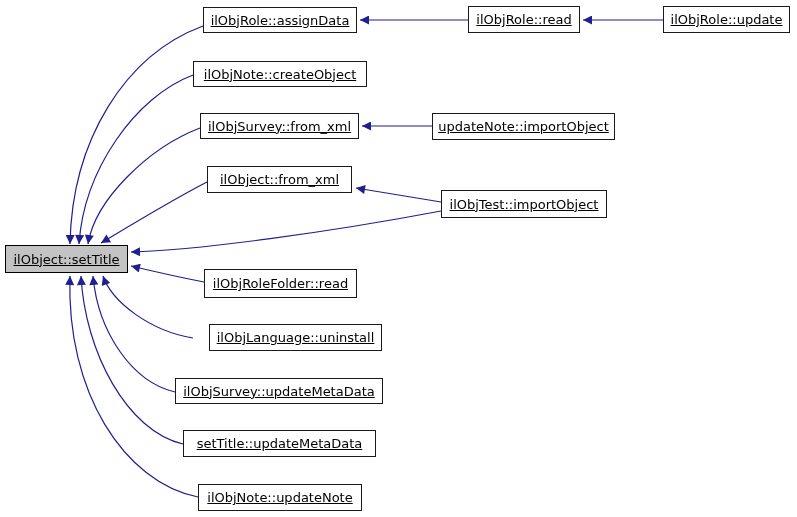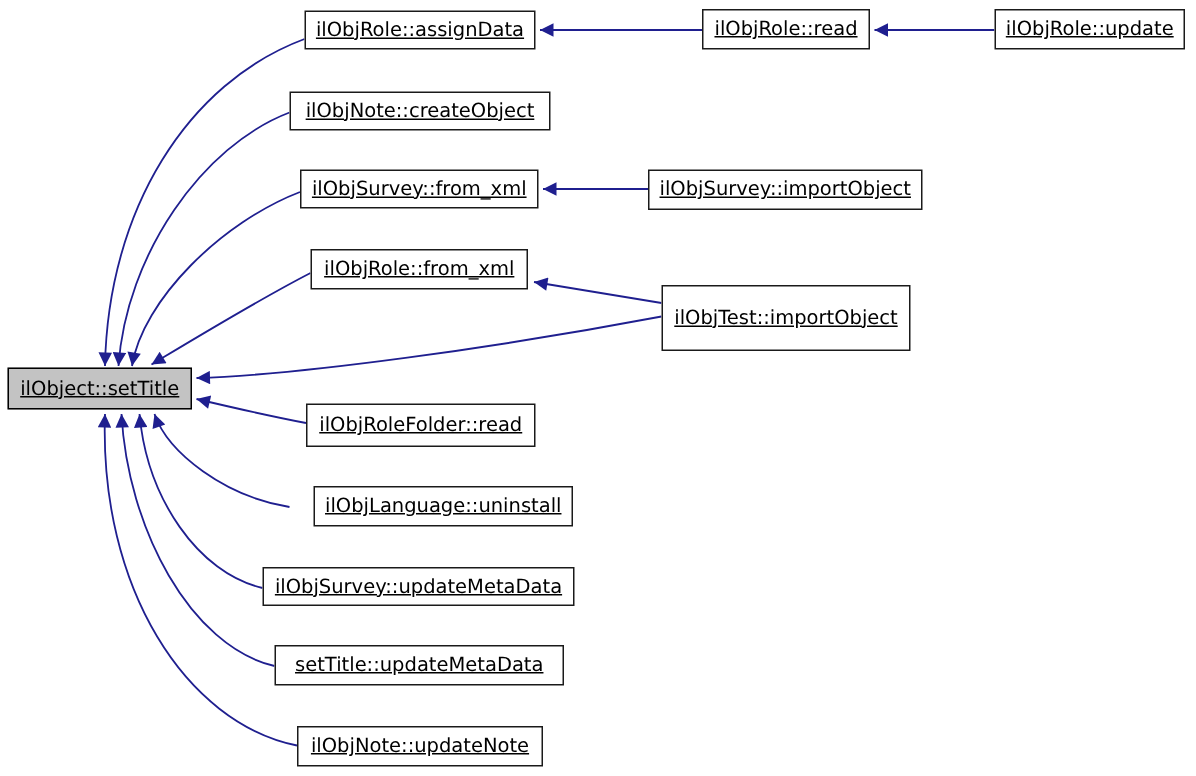--- a/index.html
+++ b/index.html
@@ -95,7 +95,7 @@
         <span>ilObjSurvey::from_xml</span>
       </div>
       <div class="node" style="left: 432px; top: 113px; width: 183px; height: 27px;">
-        <span>ilObjSurvey::importObject</span>
+        <span>updateNote::importObject</span>
       </div>
       <div class="node" style="left: 207px; top: 166px; width: 145px; height: 27px;">
         <span>ilObjRole::from_xml</span>

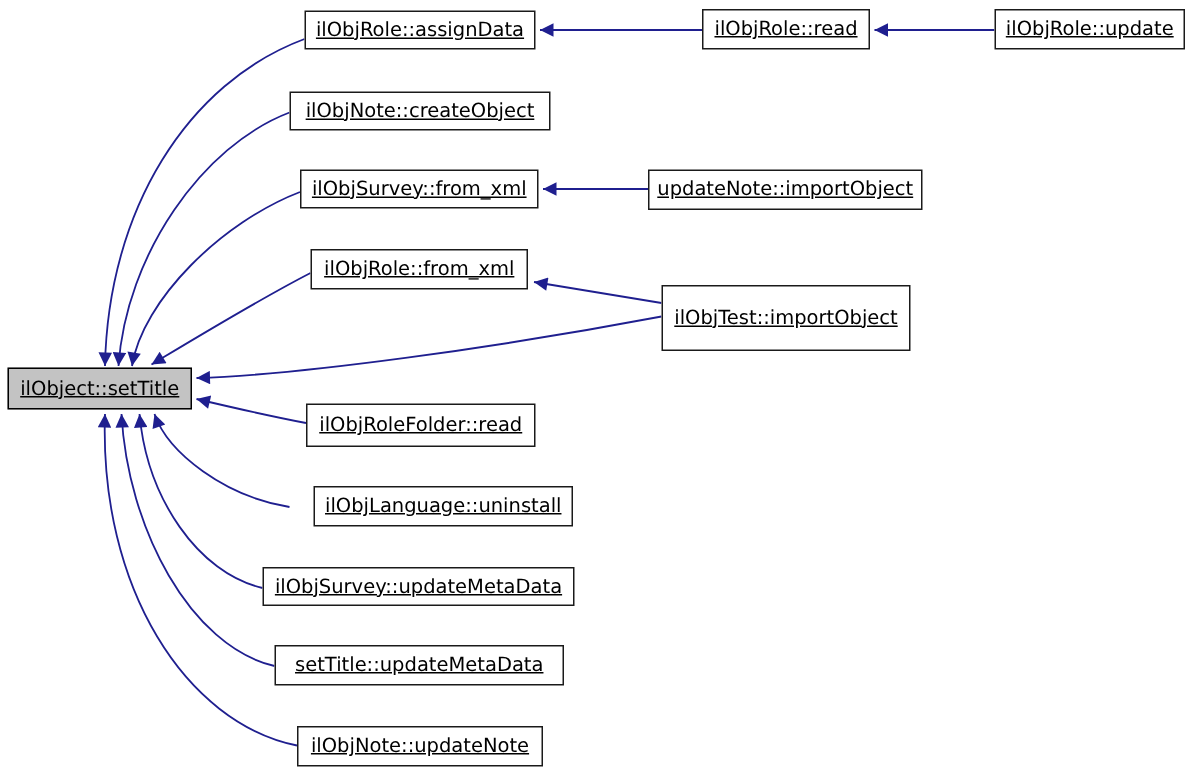--- a/index.html
+++ b/index.html
@@ -98,7 +98,7 @@
         <span>updateNote::importObject</span>
       </div>
       <div class="node" style="left: 207px; top: 166px; width: 145px; height: 27px;">
-        <span>ilObjRole::from_xml</span>
+        <span>ilObject::from_xml</span>
       </div>
       <div class="node" style="left: 441px; top: 190px; width: 166px; height: 44px;">
         <span>ilObjTest::importObject</span>

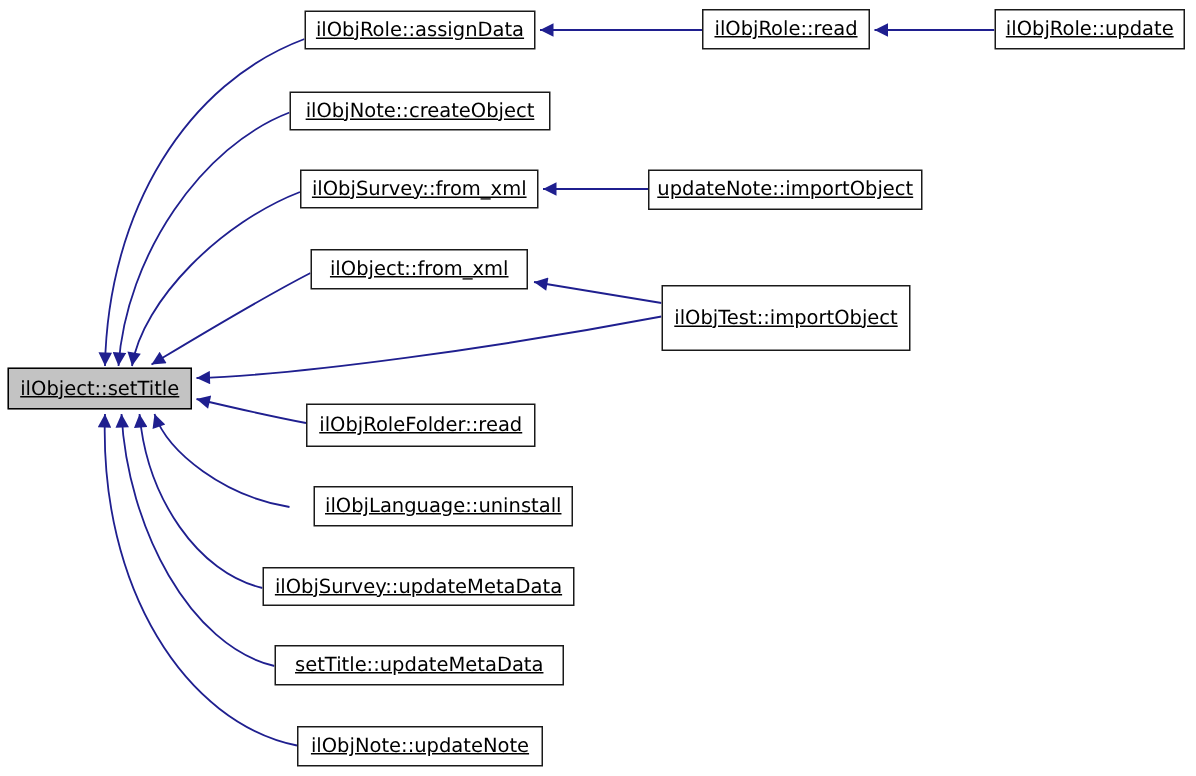--- a/index.html
+++ b/index.html
@@ -100,7 +100,7 @@
       <div class="node" style="left: 207px; top: 166px; width: 145px; height: 27px;">
         <span>ilObject::from_xml</span>
       </div>
-      <div class="node" style="left: 441px; top: 190px; width: 166px; height: 44px;">
+      <div class="node" style="left: 441px; top: 190px; width: 166px; height: 28px;">
         <span>ilObjTest::importObject</span>
       </div>
       <div class="node" style="left: 204px; top: 269px; width: 153px; height: 29px;">

